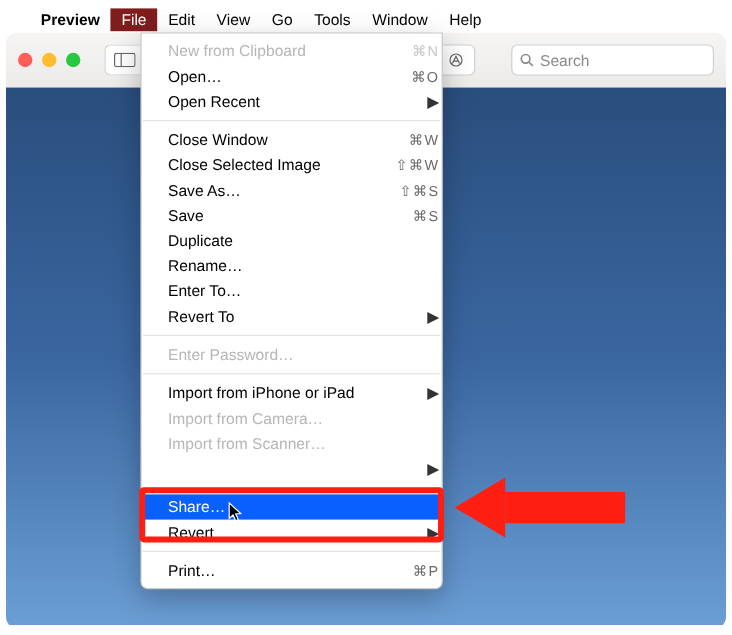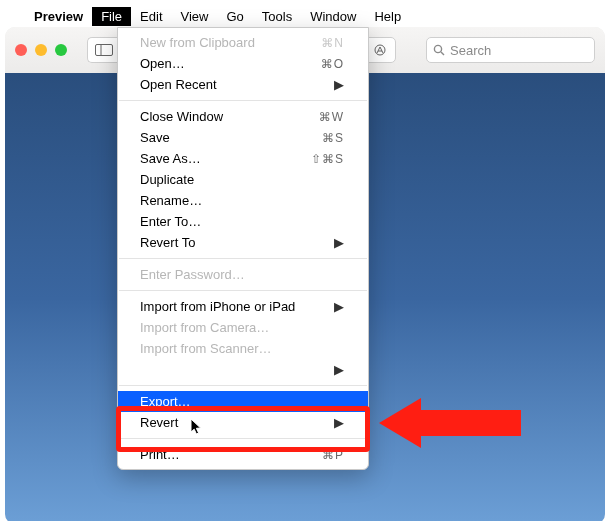--- a/index.html
+++ b/index.html
@@ -9,7 +9,7 @@
   .apple{font-size:15px;margin-right:12px;}
   .mb-item{padding:2px 9px;border-radius:0;}
   .mb-item.bold{font-weight:600;}
-  .mb-item.active{background:#000000;color:#fff;text-align:center;}
+  .mb-item.active{background:#7f1d1d;color:#fff;text-align:center;}
   
   .window{position:absolute;left:5px;top:27px;width:600px;height:497px;border-radius:10px;overflow:hidden;box-shadow:inset 0 0 0 1px rgba(0,0,0,.08);}
   .titlebar{height:46px;background:linear-gradient(#f6f5f4,#ecebea);border-bottom:1px solid #d0d0d0;display:flex;align-items:center;padding:0 10px;gap:10px;}

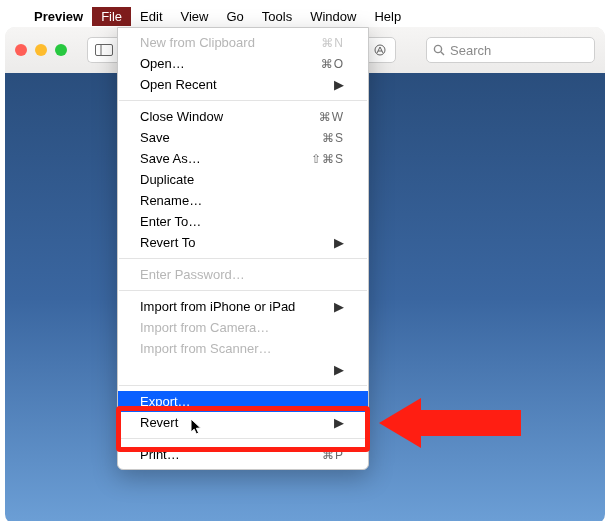--- a/index.html
+++ b/index.html
@@ -28,7 +28,7 @@
   .canvas{position:absolute;left:0;right:0;top:46px;bottom:0;background:linear-gradient(180deg,#2a4e7d 0%,#3a66a0 50%,#6c9fd6 100%);}
   
   .menu{position:absolute;left:117px;top:27px;width:250px;background:#fff;border:1px solid #c9c9c9;border-radius:0 0 6px 6px;box-shadow:0 8px 24px rgba(0,0,0,.25);padding:4px 0;z-index:30;}
-  .mi{display:flex;align-items:center;height:21px;padding:0 24px 0 22px;position:relative;white-space:nowrap;}
+  .mi{display:flex;align-items:center;height:21px;padding:0 2px 0 22px;position:relative;white-space:nowrap;}
   .mi.disabled{color:#b6b6b6;}
   .mi .shortcut{margin-left:auto;color:#6a6a6a;letter-spacing:1px;font-size:12px;}
   .mi.disabled .shortcut{color:#c7c7c7;}

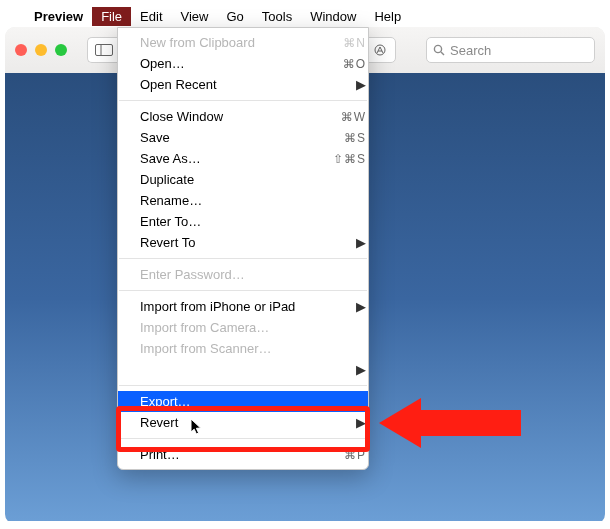--- a/index.html
+++ b/index.html
@@ -151,6 +151,10 @@
         <span class="shortcut">⌘W</span>
       </div>
       <div class="mi">
+        <span>Close Selected Image</span>
+        <span class="shortcut">⇧⌘W</span>
+      </div>
+      <div class="mi">
         <span>Save</span>
         <span class="shortcut">⌘S</span>
       </div>

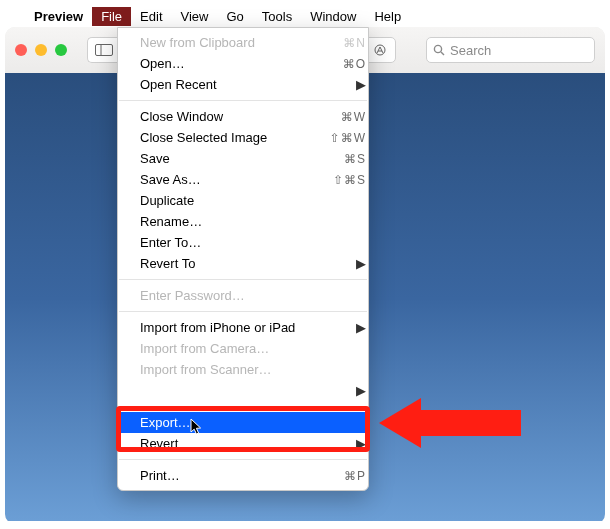--- a/index.html
+++ b/index.html
@@ -155,12 +155,12 @@
         <span class="shortcut">⇧⌘W</span>
       </div>
       <div class="mi">
+        <span>Save As…</span>
+        <span class="shortcut">⇧⌘S</span>
+      </div>
+      <div class="mi">
         <span>Save</span>
         <span class="shortcut">⌘S</span>
-      </div>
-      <div class="mi">
-        <span>Save As…</span>
-        <span class="shortcut">⇧⌘S</span>
       </div>
       <div class="mi">
         <span>Duplicate</span>

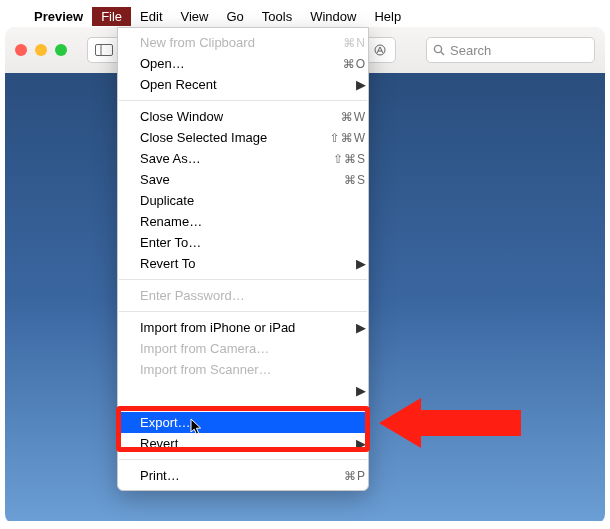--- a/index.html
+++ b/index.html
@@ -195,7 +195,7 @@
       </div>
       <div class="sep"></div>
       <div class="mi selected">
-        <span>Export…</span>
+        <span>Share…</span>
       </div>
       <div class="mi">
         <span>Revert</span>

